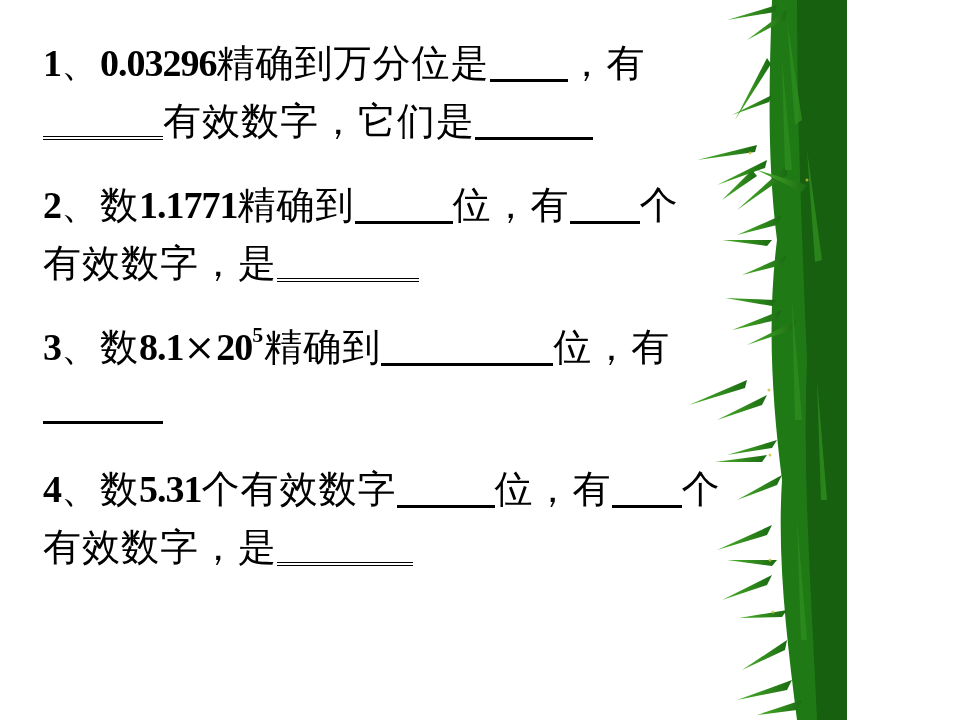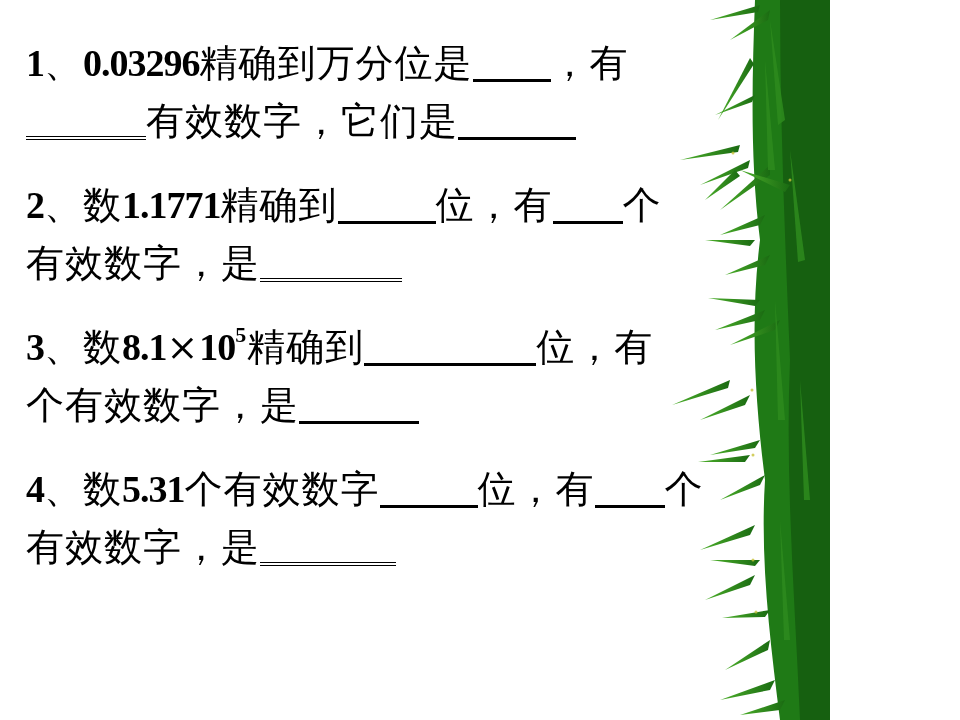--- a/index.html
+++ b/index.html
@@ -17,7 +17,7 @@
     }
     .slide {
       position: absolute;
-      left: 0; top: 0;
+      left: 17px; top: 0;
       width: 830px; height: 720px; border-radius: 9px;
     }
     .content {

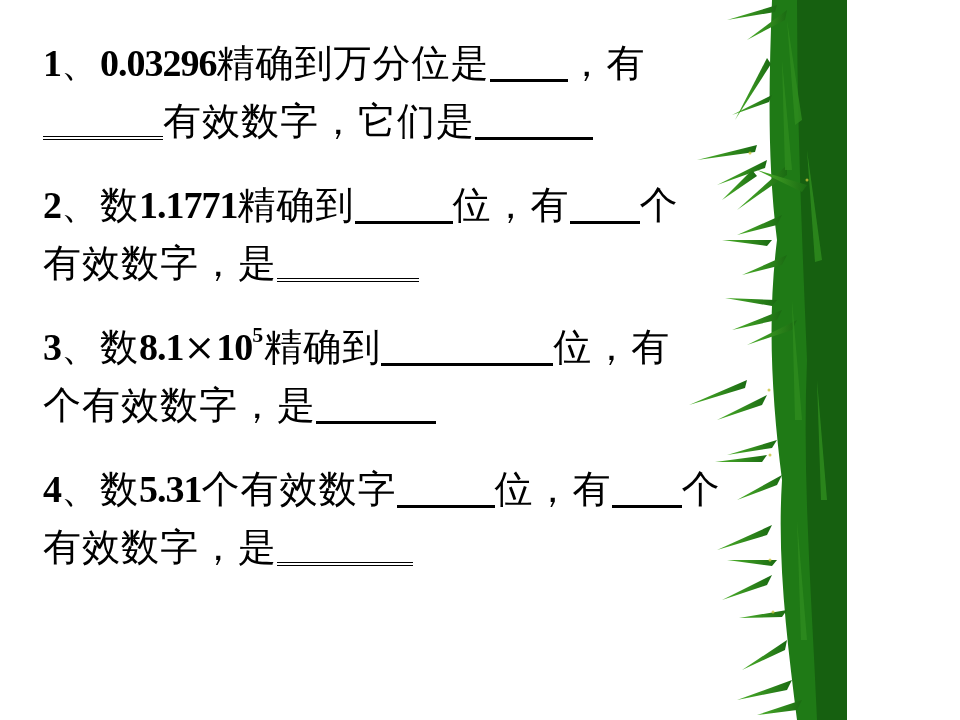--- a/index.html
+++ b/index.html
@@ -105,7 +105,7 @@
 
     <div class="item">
       <div class="line">
-        <span class="num">3</span><span class="cjk">、</span><span class="cjk">数</span><span class="num">8.1</span><span class="cjk">×</span><span class="num">10</span><sup class="exp">5</sup><span class="cjk">精确到</span><span class="blank" style="width:172px"></span><span class="cjk">位，有</span>
+        <span class="num">3</span><span class="cjk">、</span><span class="cjk">数</span><span class="num">8.1</span><span class="cjk">×</span><span class="num">20</span><sup class="exp">5</sup><span class="cjk">精确到</span><span class="blank" style="width:172px"></span><span class="cjk">位，有</span>
       </div>
       <div class="line">
         <span class="cjk">个有效数字，是</span><span class="blank" style="width:120px"></span>

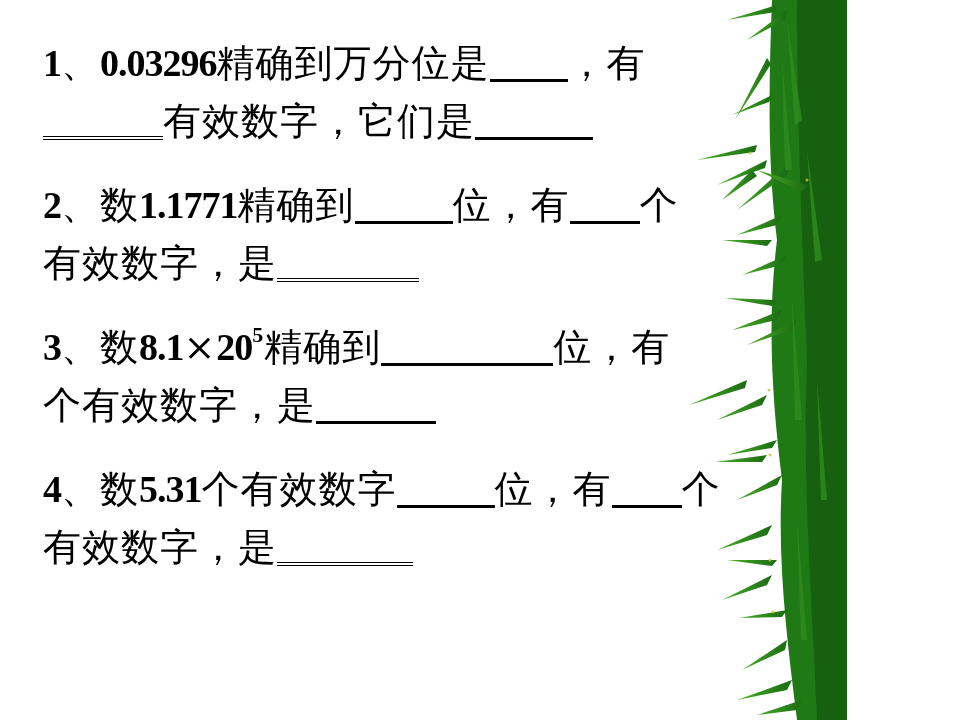--- a/index.html
+++ b/index.html
@@ -108,7 +108,7 @@
         <span class="num">3</span><span class="cjk">、</span><span class="cjk">数</span><span class="num">8.1</span><span class="cjk">×</span><span class="num">20</span><sup class="exp">5</sup><span class="cjk">精确到</span><span class="blank" style="width:172px"></span><span class="cjk">位，有</span>
       </div>
       <div class="line">
-        <span class="cjk">个有效数字，是</span><span class="blank" style="width:120px"></span>
+        <span class="blank" style="width:120px"></span>
       </div>
     </div>
 

